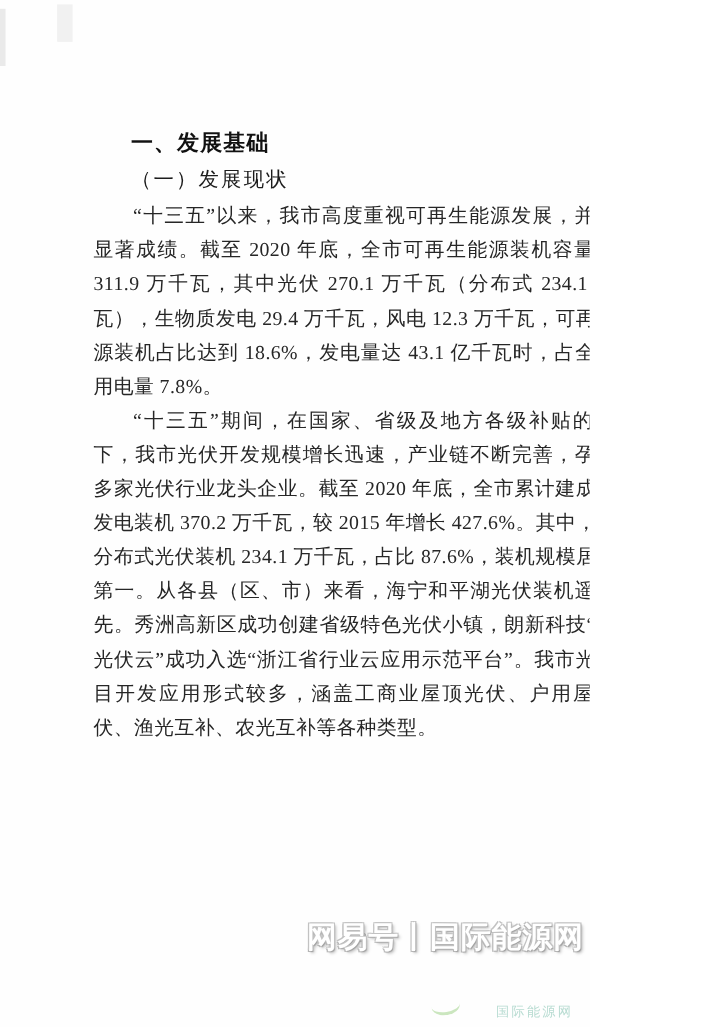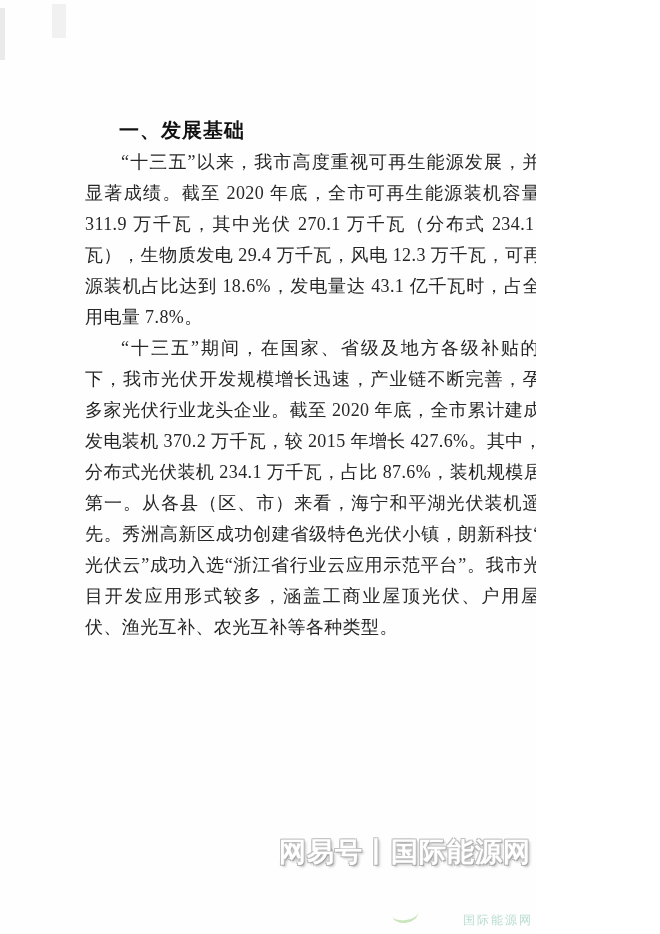--- a/index.html
+++ b/index.html
@@ -145,6 +145,7 @@
   <div class="content">
     <h1 class="section-heading">一、发展基础</h1>
 
+    <h2 class="subsection-heading">（一）发展现状</h2>
 
     <p class="para">“十三五”以来，我市高度重视可再生能源发展，并取得显著成绩。截至 2020 年底，全市可再生能源装机容量达到 311.9 万千瓦，其中光伏 270.1 万千瓦（分布式 234.1 万千瓦），生物质发电 29.4 万千瓦，风电 12.3 万千瓦，可再生能源装机占比达到 18.6%，发电量达 43.1 亿千瓦时，占全社会用电量 7.8%。</p>
 

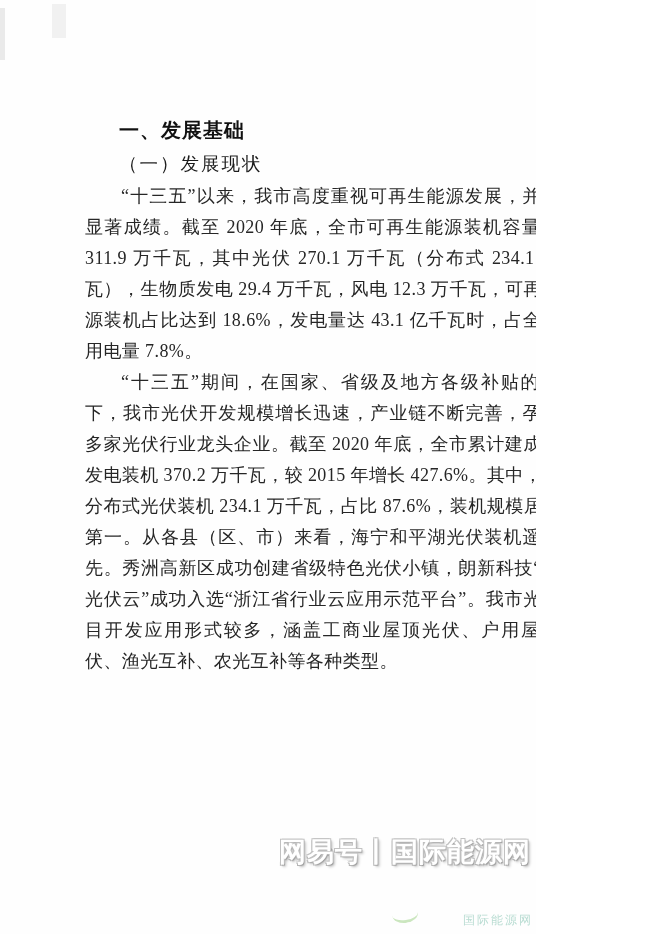--- a/index.html
+++ b/index.html
@@ -112,7 +112,7 @@
 
   .logo-watermark {
     position: absolute;
-    right: 3px;
+    right: 15px;
     top: 912px;
     font-family: "Liberation Sans", "DejaVu Sans", sans-serif;
     font-size: 12px;

